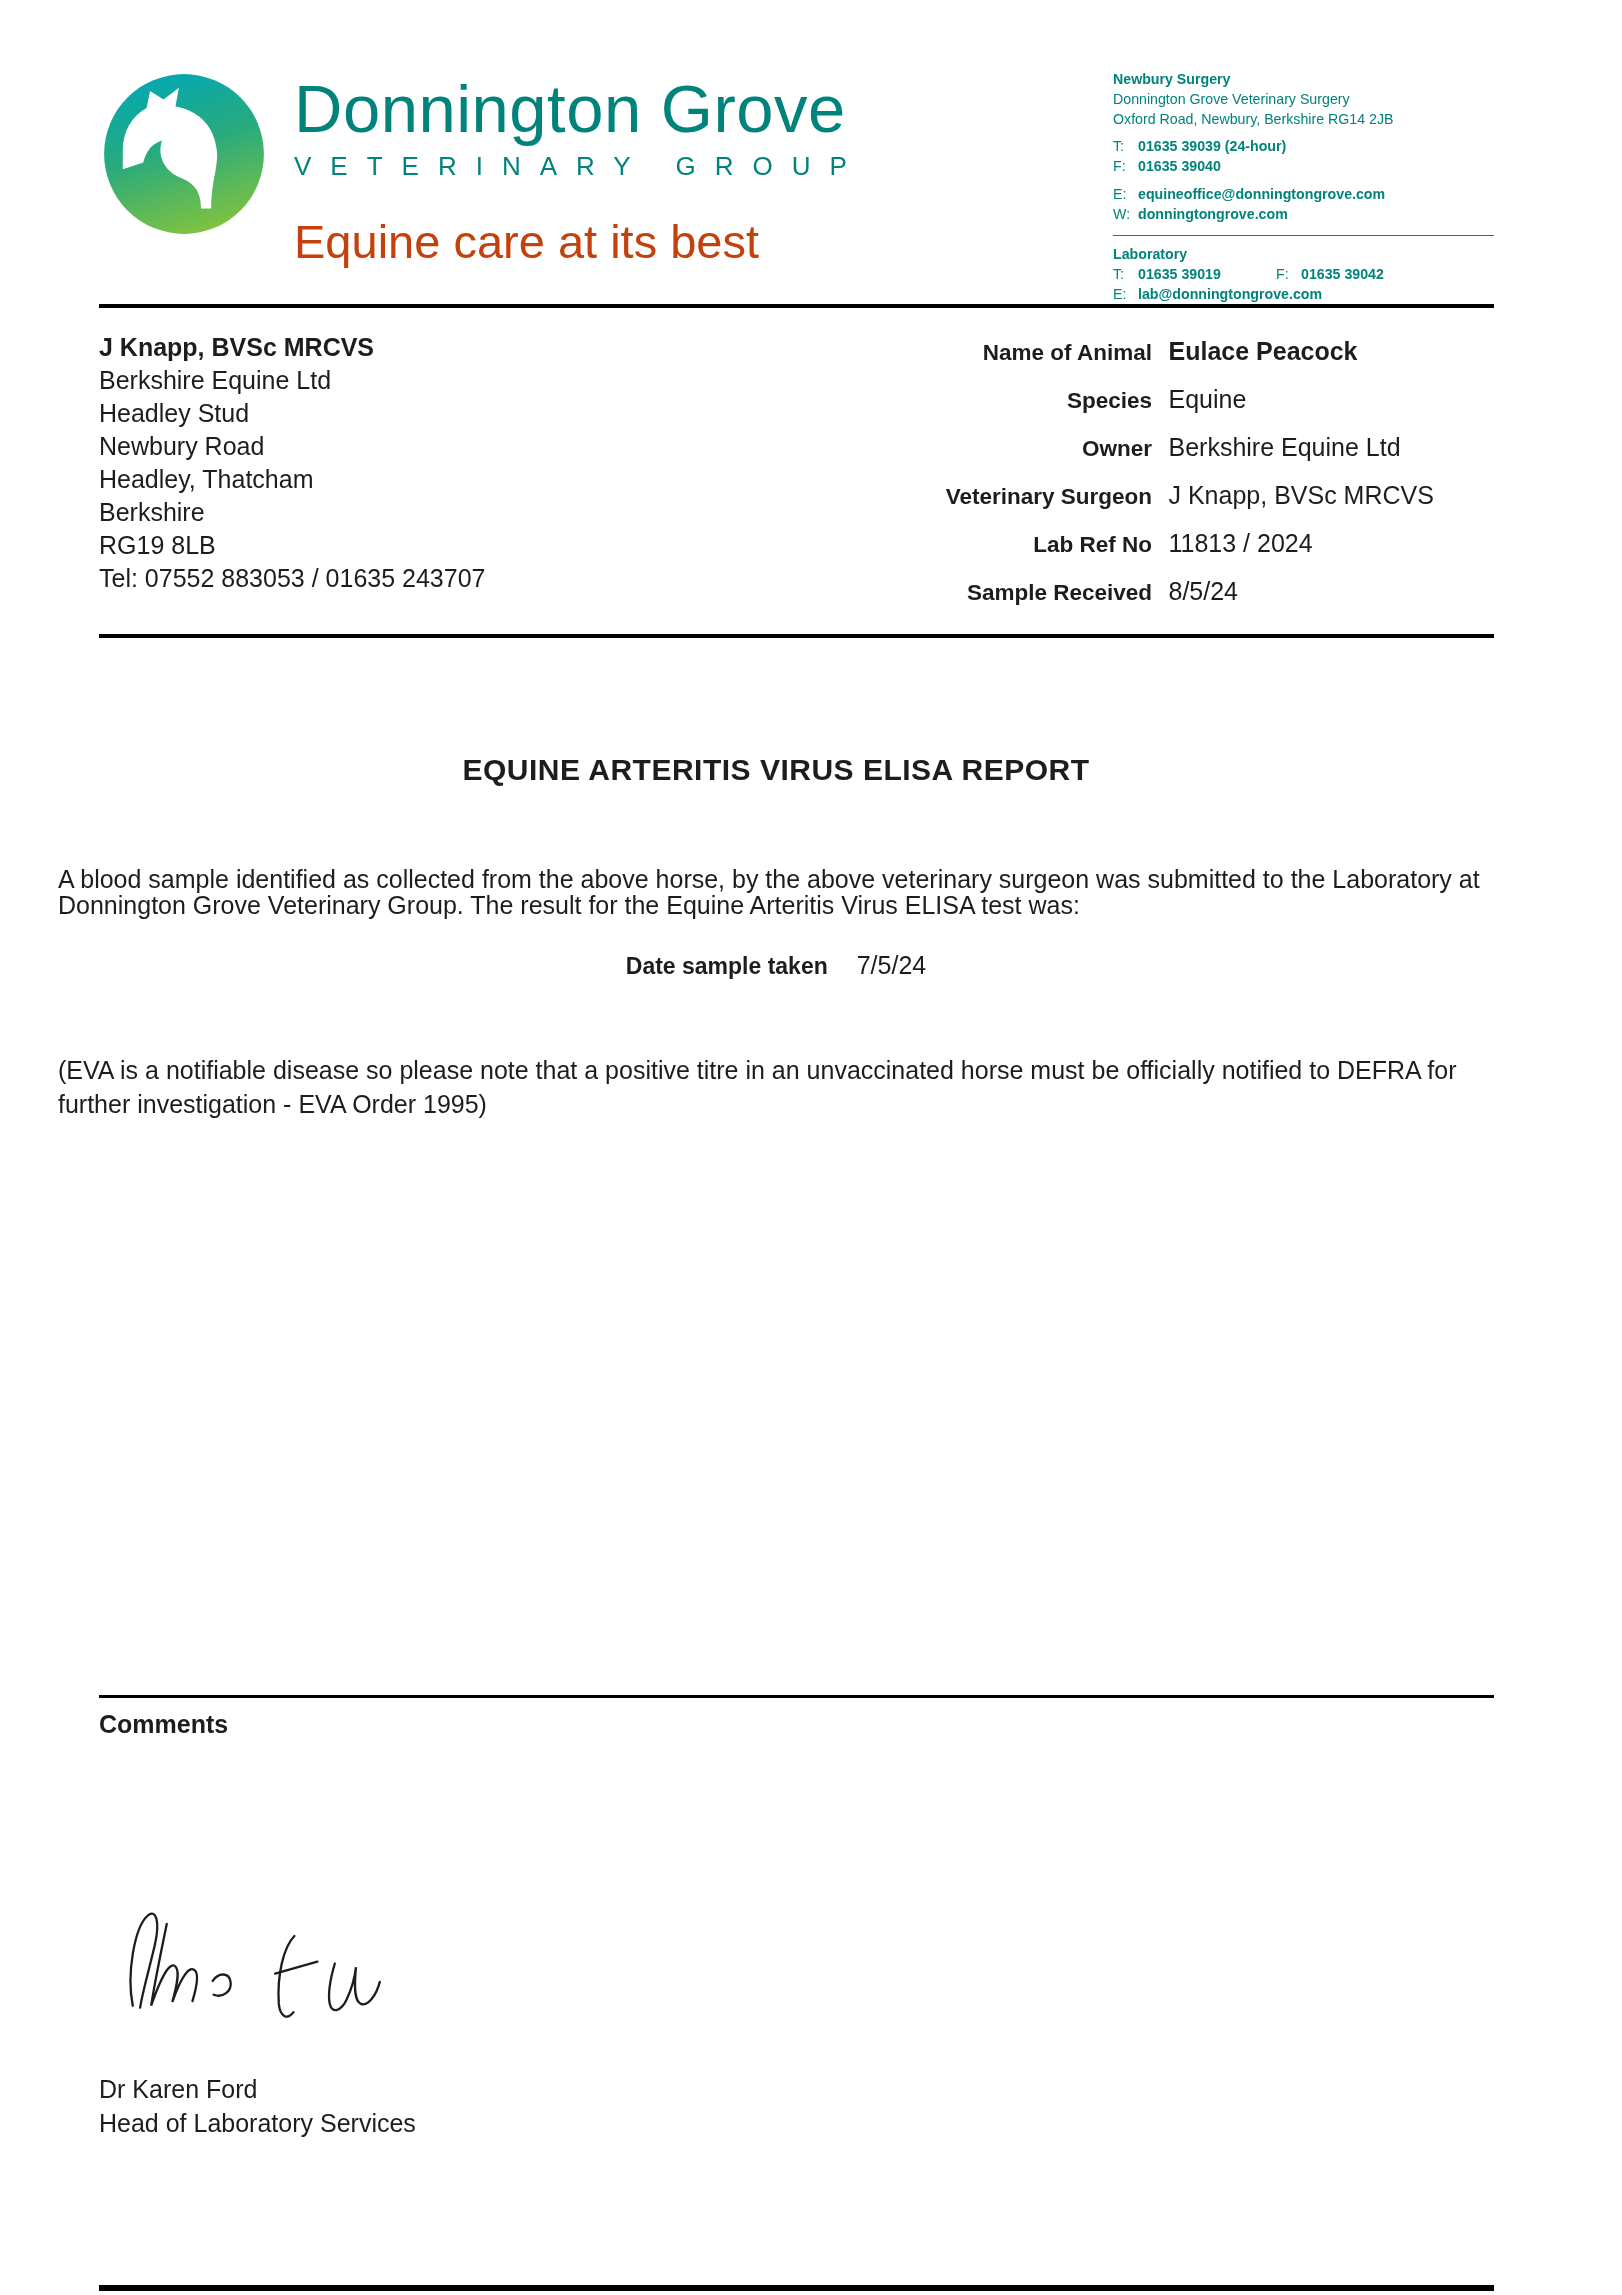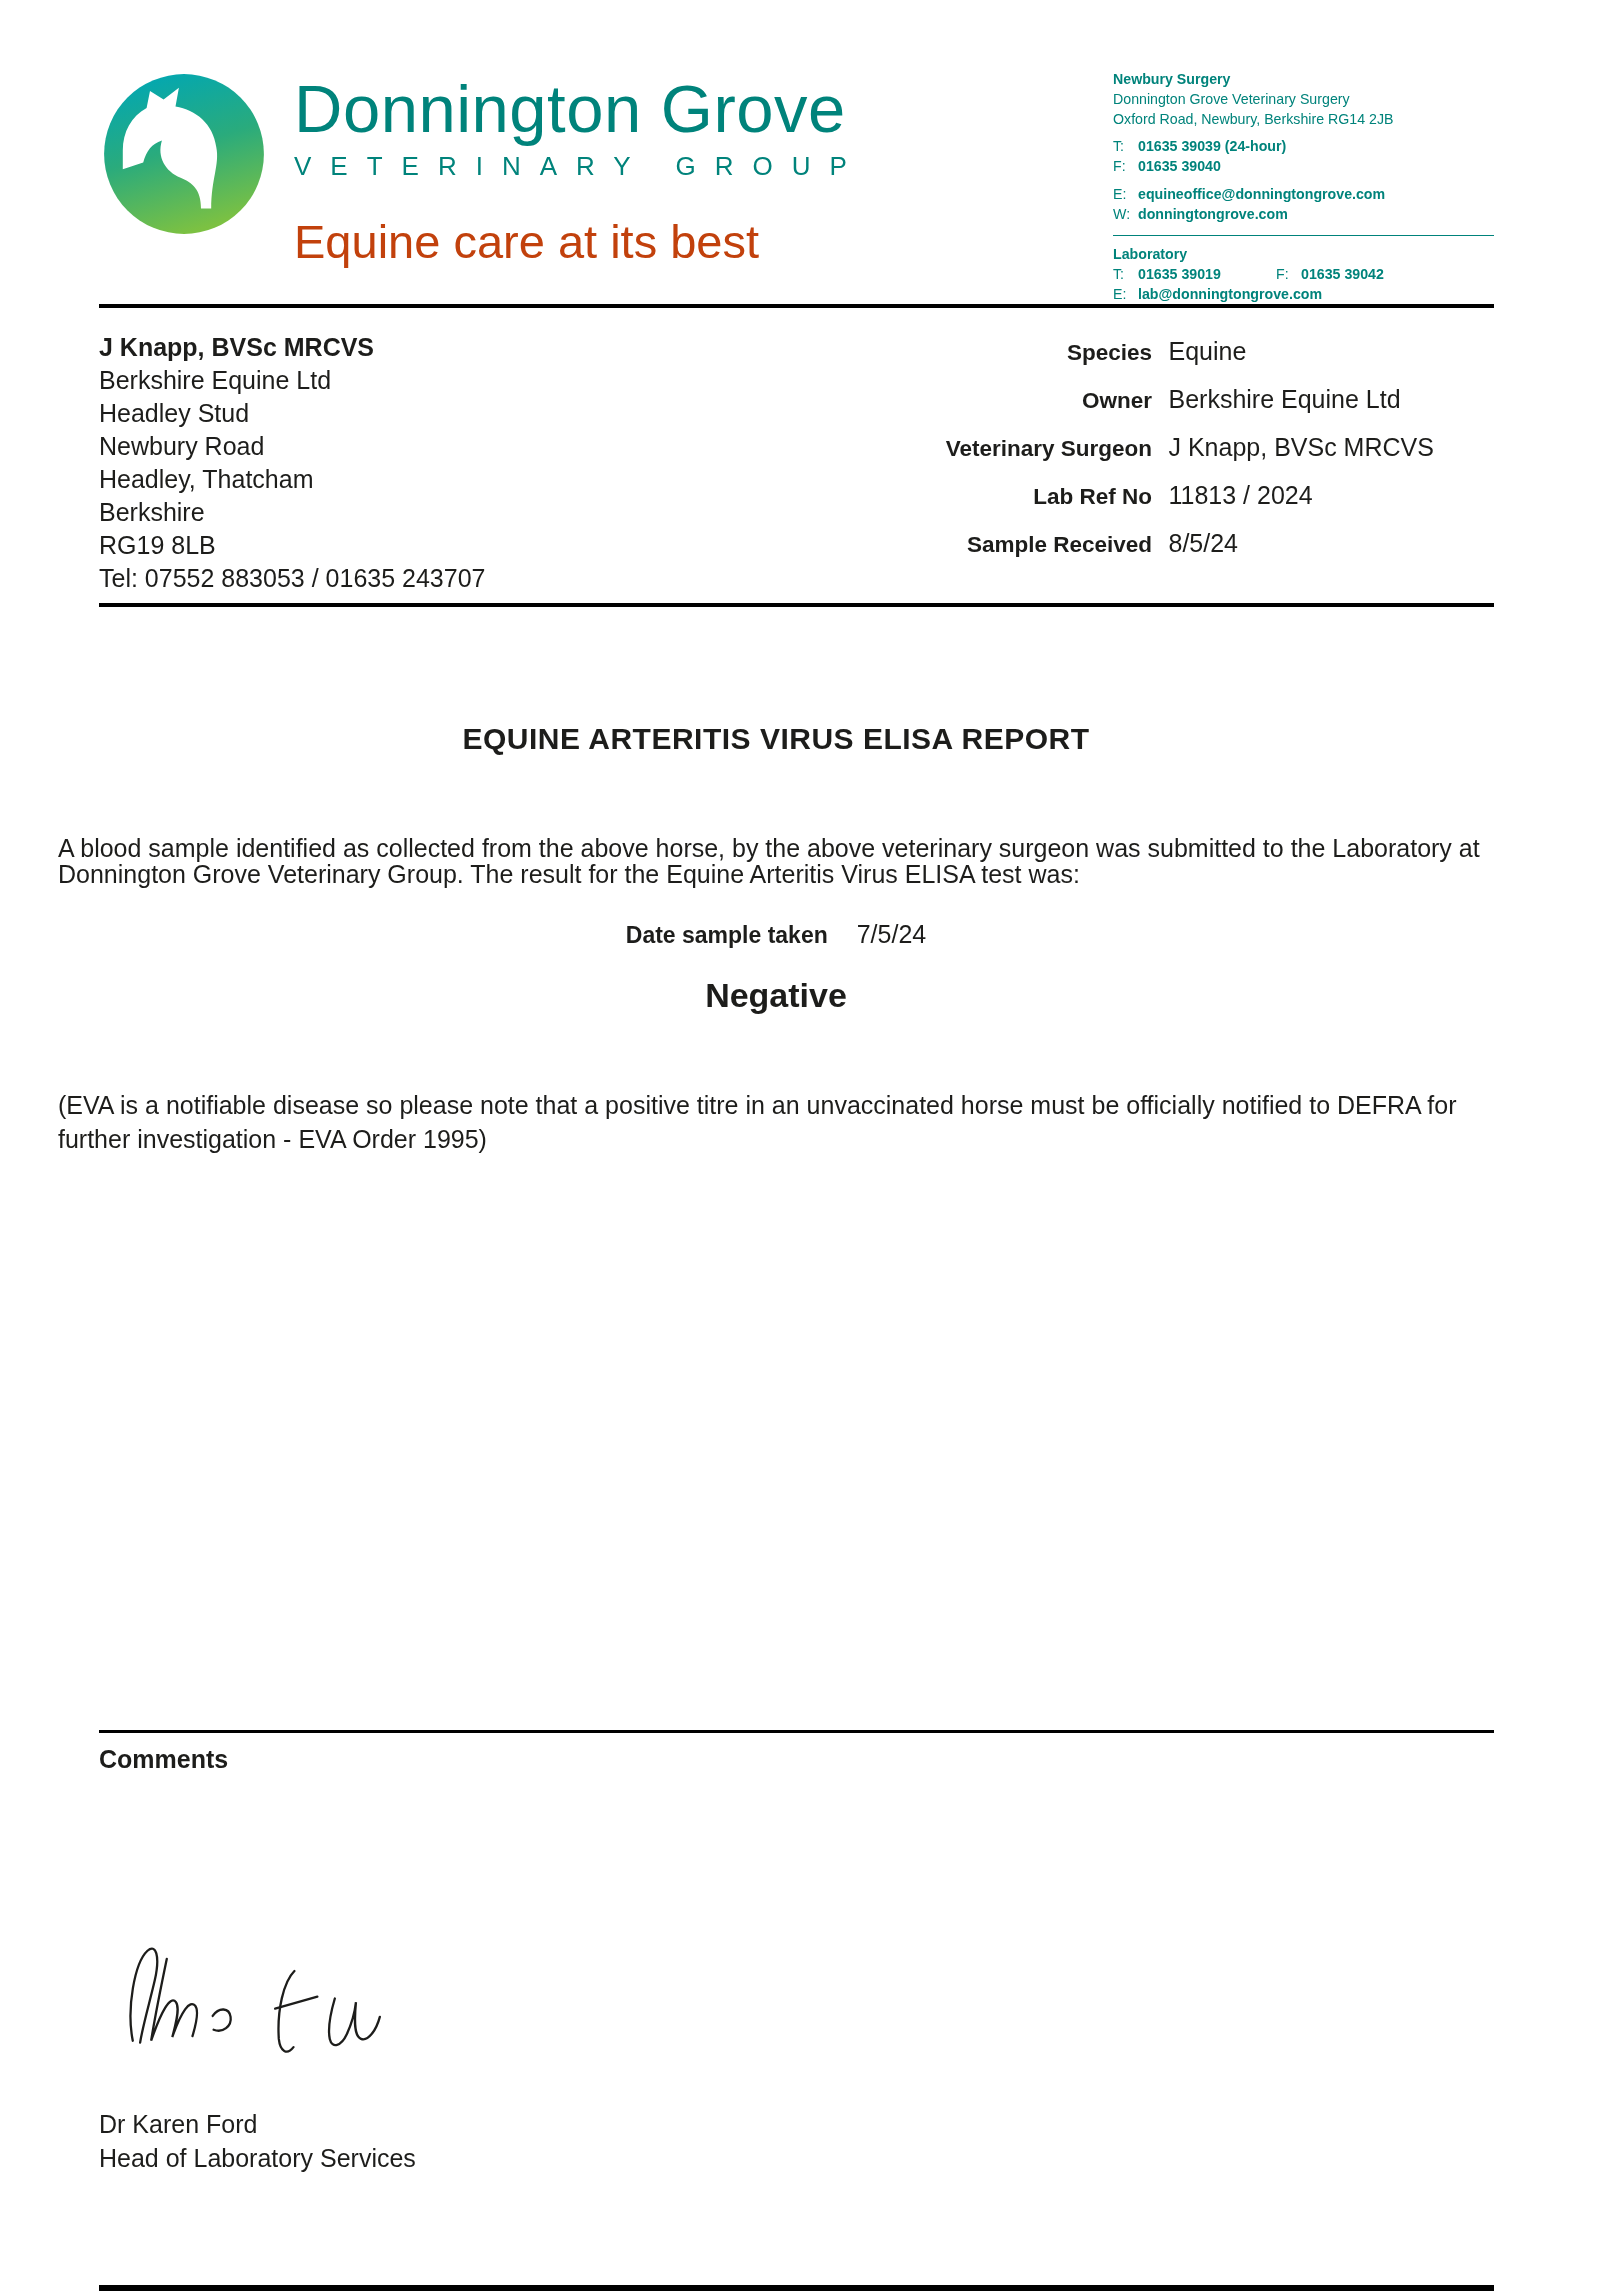--- a/index.html
+++ b/index.html
@@ -152,6 +152,10 @@
 
     <div class="details">
       <div class="d-row">
+        <div class="d-label">Name of Animal</div>
+        <div class="d-value bold">Eulace Peacock</div>
+      </div>
+      <div class="d-row">
         <div class="d-label">Species</div>
         <div class="d-value">Equine</div>
       </div>

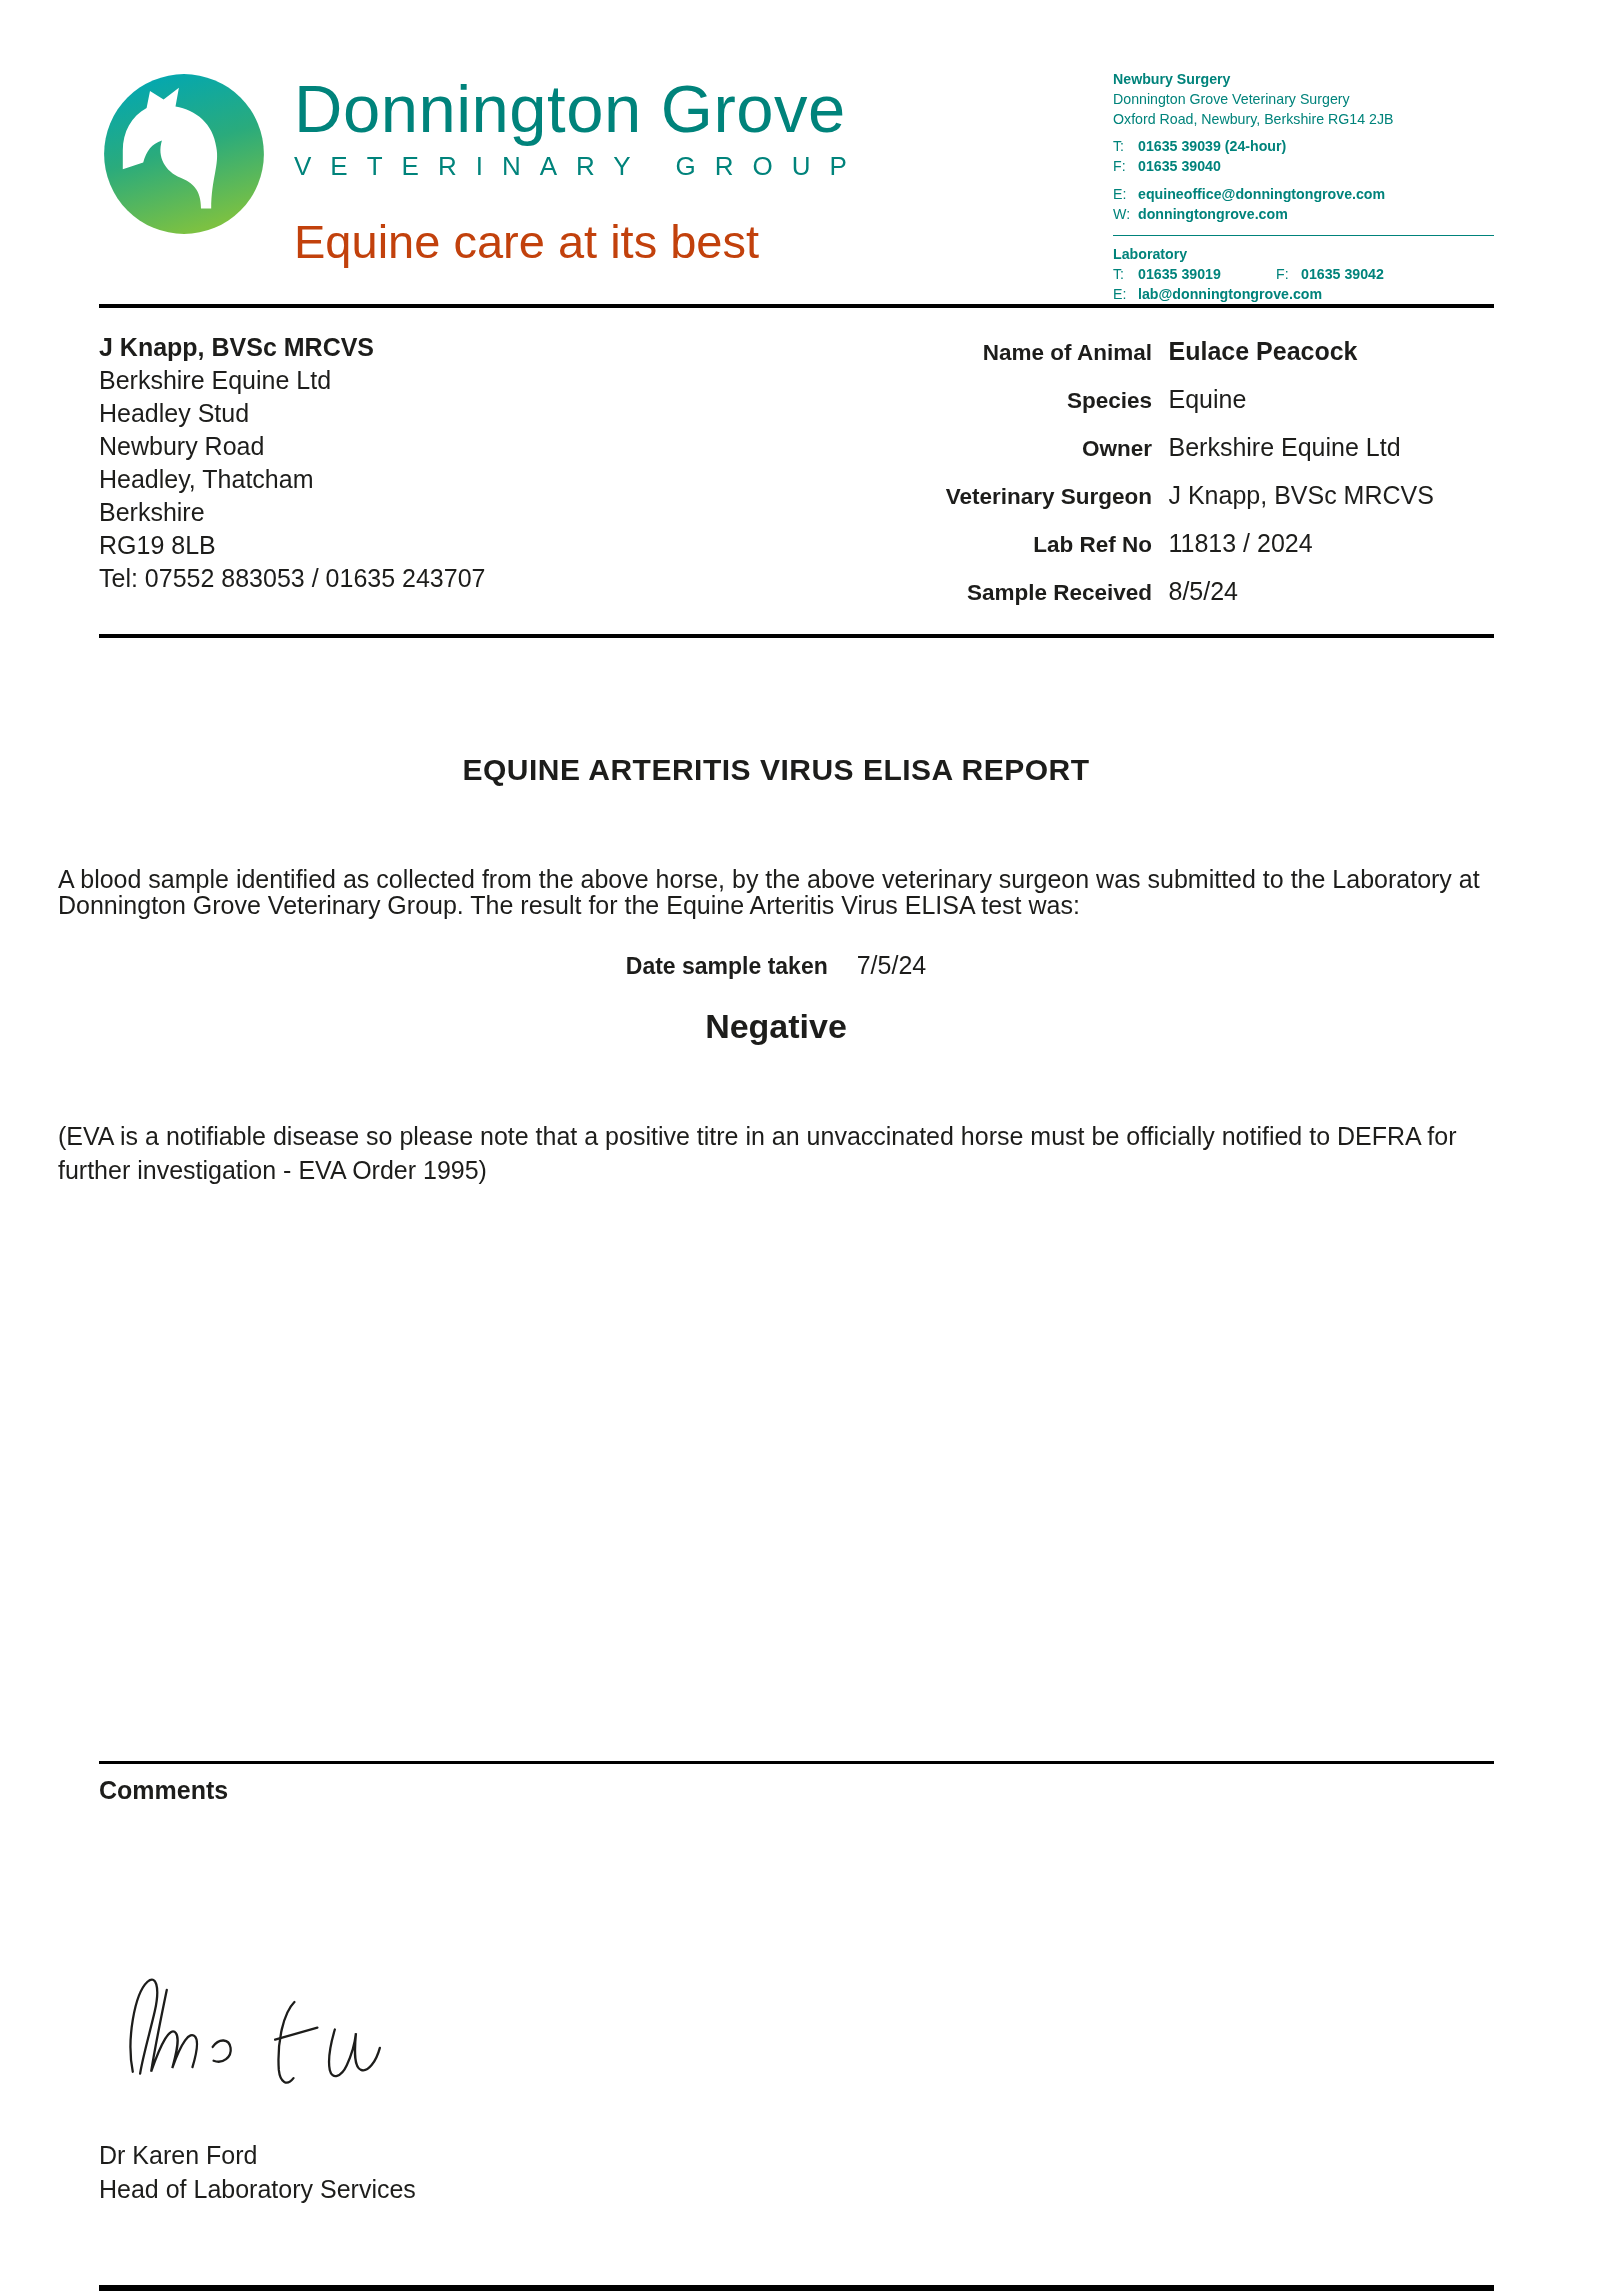--- a/index.html
+++ b/index.html
@@ -188,7 +188,6 @@
       <span class="date-label">Date sample taken</span>
       <span class="date-value">7/5/24</span>
     </div>
-    <div class="result">Negative</div>
     <p class="note">(EVA is a notifiable disease so please note that a positive titre in an unvaccinated horse must be officially notified to DEFRA for further investigation - EVA Order 1995)</p>
   </div>
 

